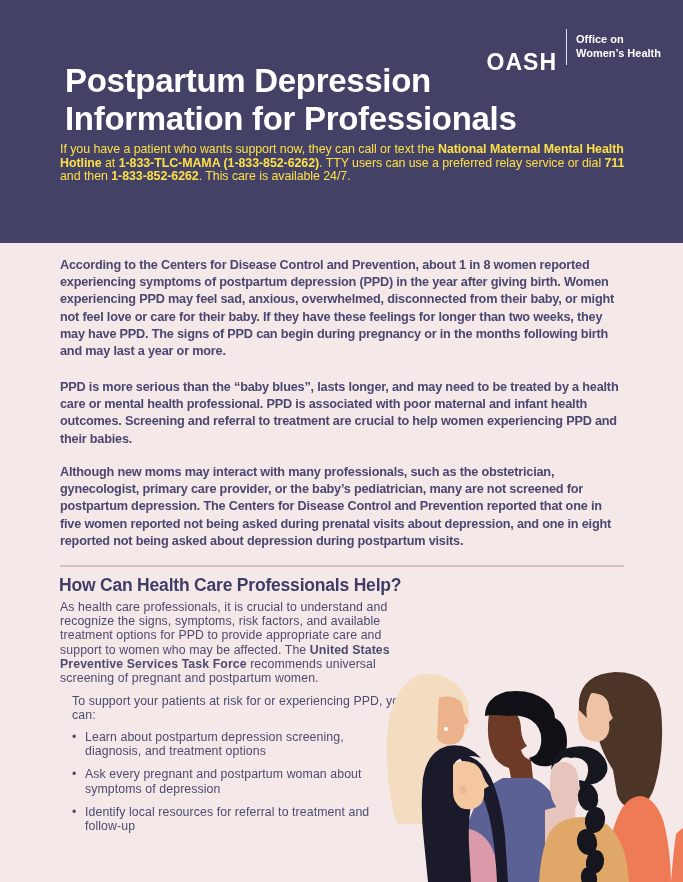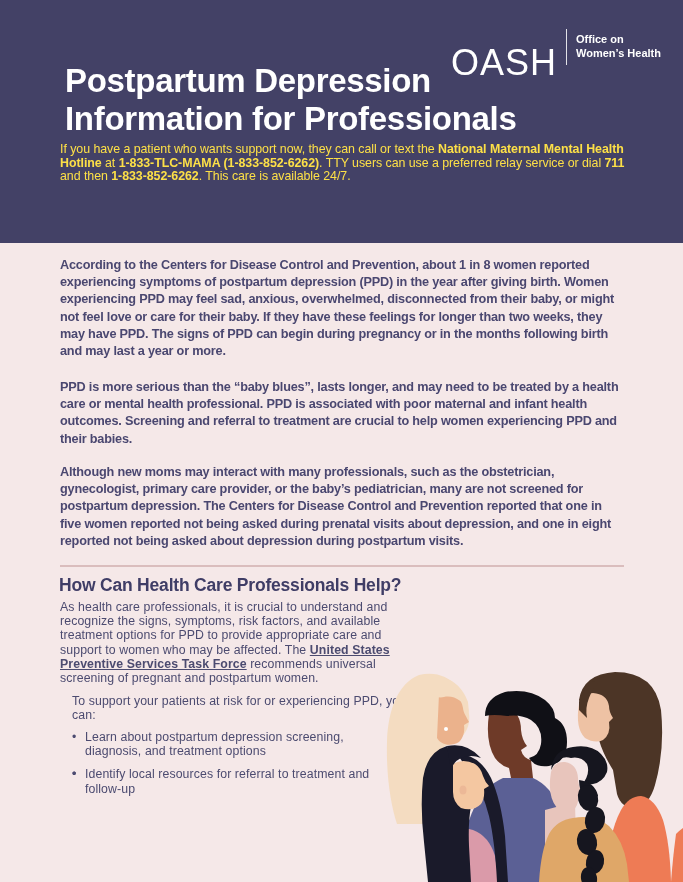--- a/index.html
+++ b/index.html
@@ -12,7 +12,7 @@
   
   .hero{position:absolute;top:0;left:0;width:683px;height:243px;background:#434166;}
   .logo{position:absolute;top:17px;right:22px;display:flex;align-items:center;gap:9px;color:#fff;}
-  .logo-oash{font-size:36px;font-weight:400;letter-spacing:1px;line-height:27px;margin-top:32px;}
+  .logo-oash{font-size:23px;font-weight:700;letter-spacing:1px;line-height:27px;margin-top:32px;}
   .logo-divider{width:1px;height:36px;background:rgba(255,255,255,.85);}
   .logo-office{font-size:11px;line-height:13.5px;font-weight:700;}
   .hero-title{position:absolute;left:59px;top:56px;margin:6px;color:#fff;

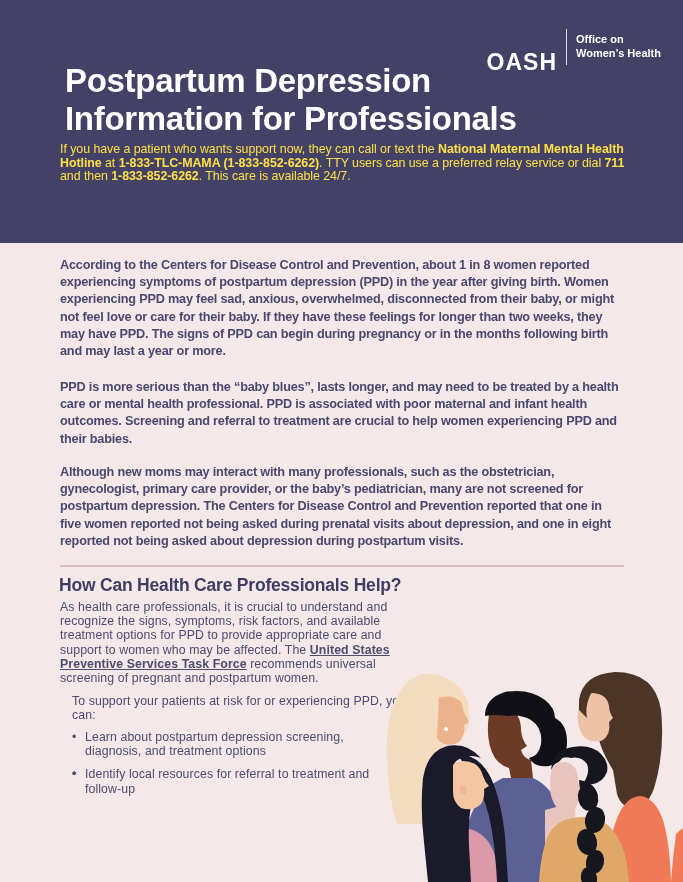--- a/index.html
+++ b/index.html
@@ -33,7 +33,7 @@
     font-size:17.5px;line-height:20px;font-weight:700;letter-spacing:-.2px;}
   .narrow{position:absolute;left:60px;width:352px;margin:0;color:#4c4b70;
     font-size:12.3px;line-height:14.2px;font-weight:400;letter-spacing:.1px;}
-  .narrow b{font-weight:700;text-decoration:underline;}
+  .narrow b{font-weight:700;}
   .narrow.np1{top:600px;}
   .narrow.np2{top:694px;margin-left:12px;}
   .help-list{position:absolute;left:72px;top:730px;width:330px;margin:0;padding:0;list-style:none;}

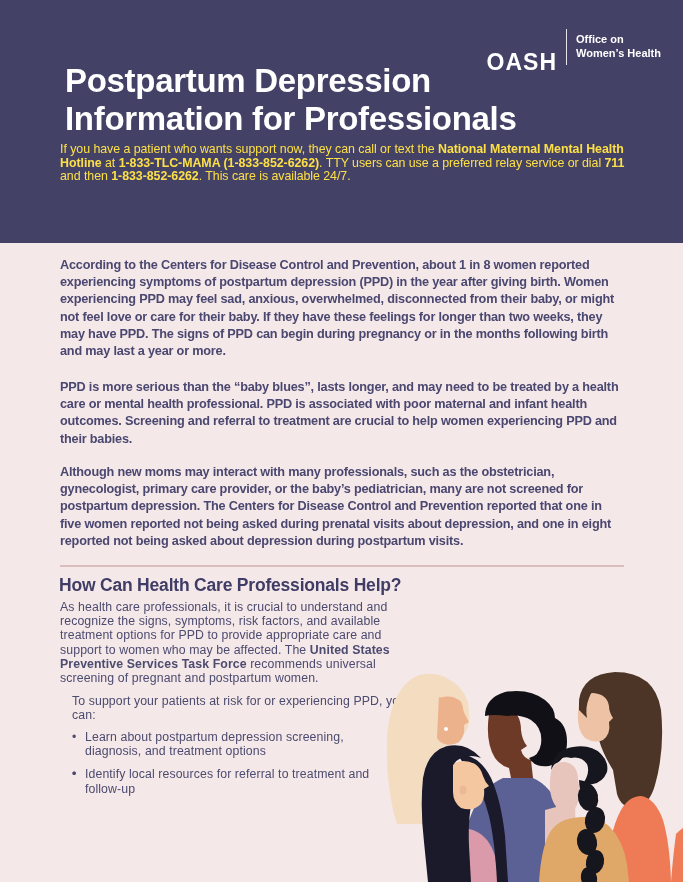--- a/index.html
+++ b/index.html
@@ -81,6 +81,7 @@
     </li>
     <li>
       <span class="dot">•</span>
+      <span>Ask every pregnant and postpartum woman about symptoms of depression</span>
     </li>
     <li>
       <span class="dot">•</span>

